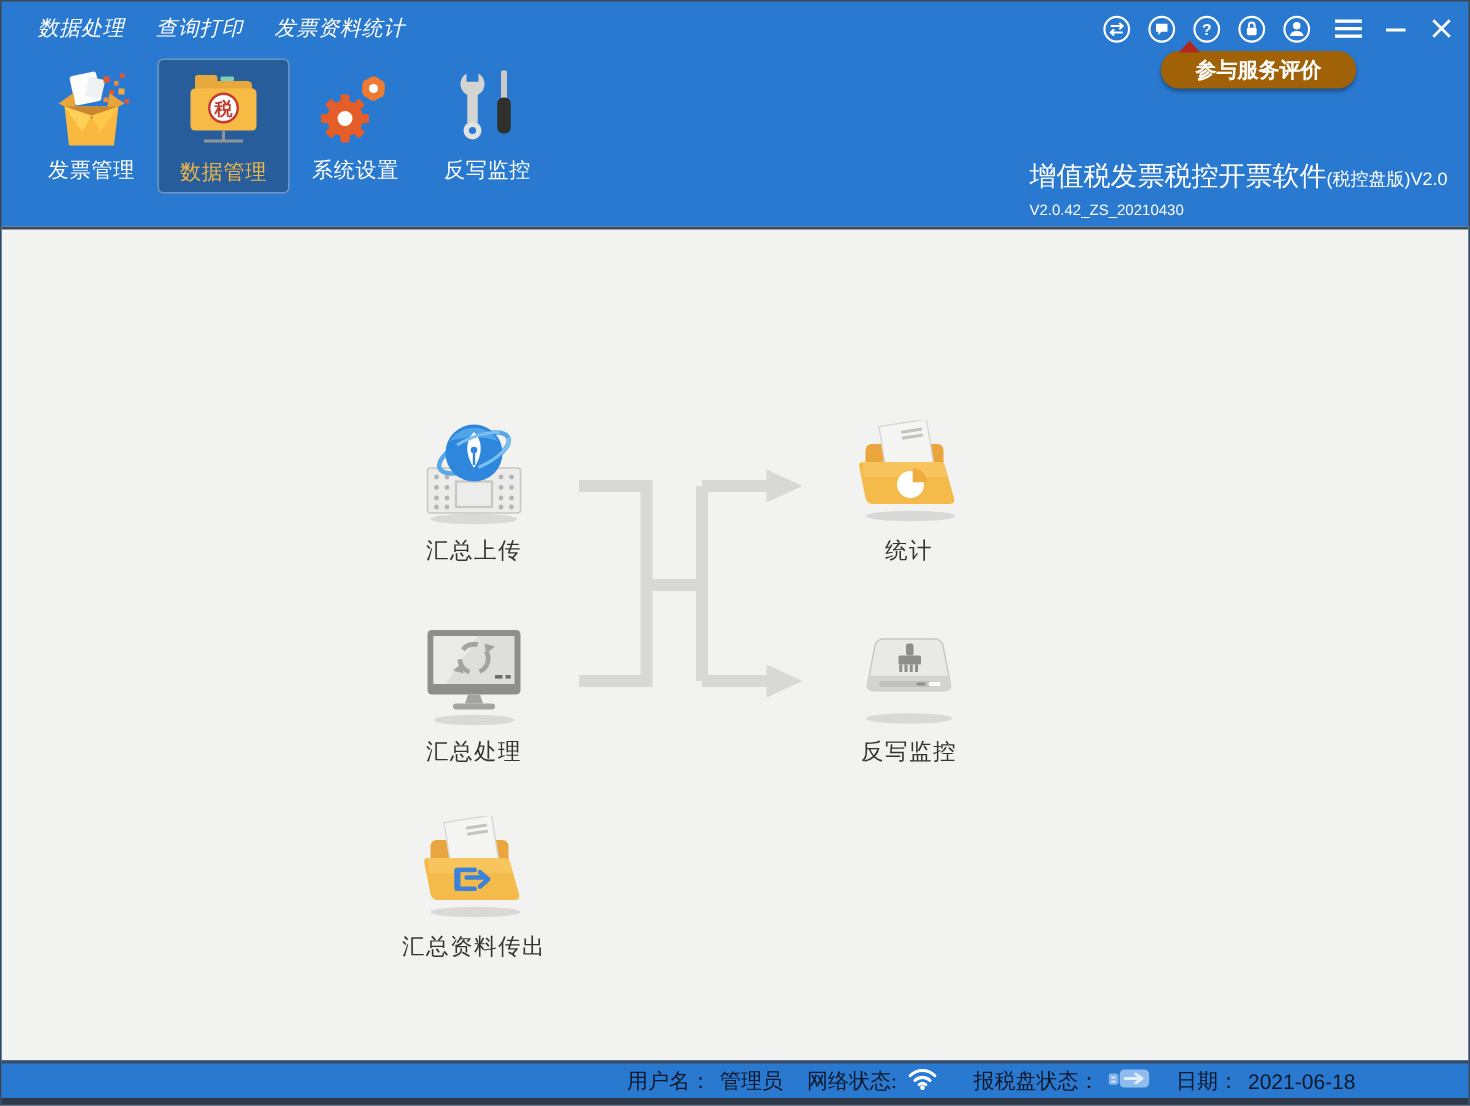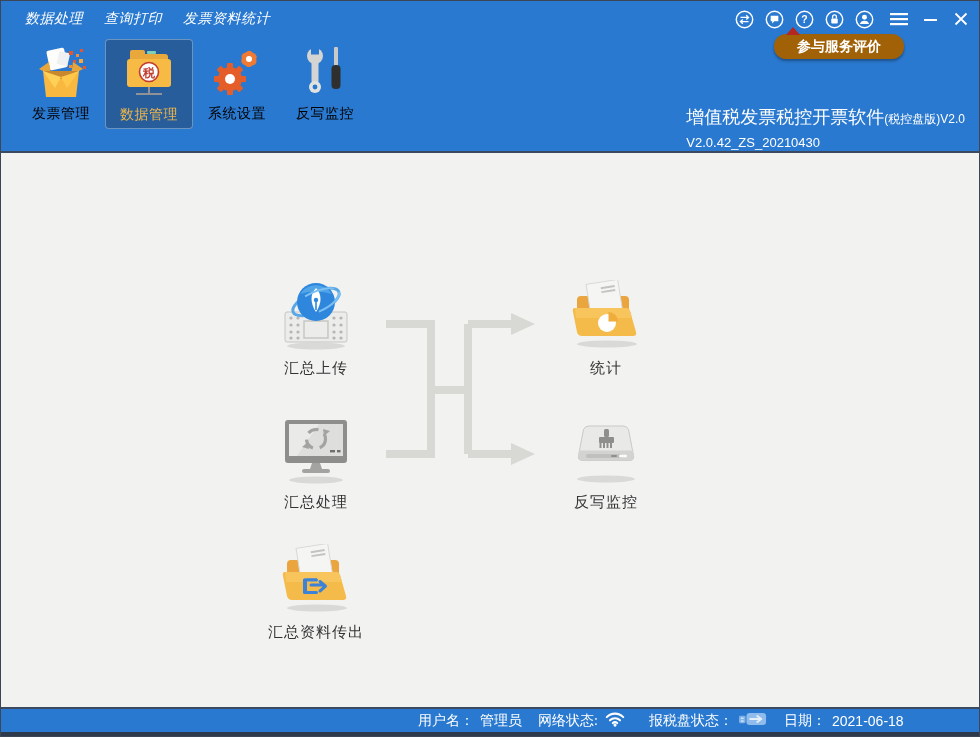--- a/index.html
+++ b/index.html
@@ -36,7 +36,7 @@
     display:flex; flex-direction:column; align-items:center; cursor:pointer;
   }
   .tb-item .tb-icon{ width:56px; height:58px; display:flex; align-items:center; justify-content:center; }
-  .tb-item .tb-label{ color:#000000; font-size:14px; margin-top:3px; letter-spacing:.5px; }
+  .tb-item .tb-label{ color:#ffffff; font-size:14px; margin-top:3px; letter-spacing:.5px; }
   .tb-item.selected{
     background:rgba(35,55,78,.42);
     border:1px solid rgba(165,195,220,.55);

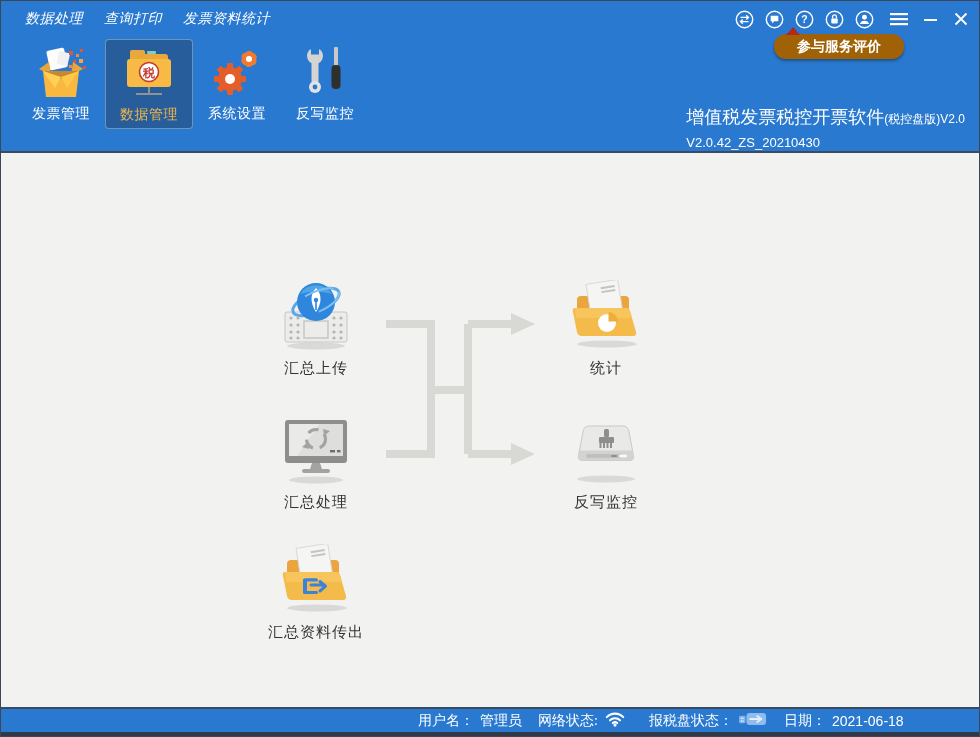--- a/index.html
+++ b/index.html
@@ -45,7 +45,7 @@
   .app-title{ position:absolute; right:14px; top:68px; text-align:left; color:#fff; }
   .app-title .t1{ font-size:18px; }
   .app-title .t1 .suffix{ font-size:12px; }
-  .app-title .t2{ font-size:13px; margin-top:6px; }
+  .app-title .t2{ font-size:10px; margin-top:6px; }
   
   .main{
     position:relative; height:556px; background:#f2f2f1;

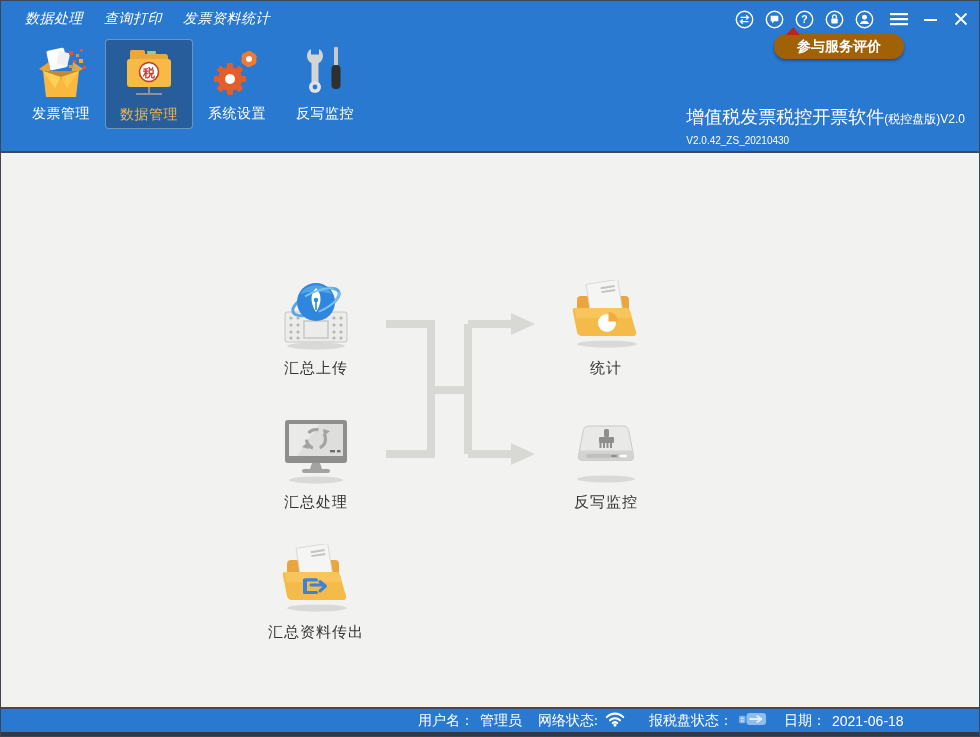--- a/index.html
+++ b/index.html
@@ -59,7 +59,7 @@
   
   .statusbar{
     position:relative; height:25px; background:#2a79d0;
-    border-top:2px solid #3b4a5e; color:#ffffff; font-size:14px;
+    border-top:2px solid #3b4a5e; color:#0f172a; font-size:14px;
   }
   .sb-group{ position:absolute; top:0; height:23px; display:flex; align-items:center; gap:6px; }
   .bottom-edge{ height:4px; background:#2e3a4a; }

